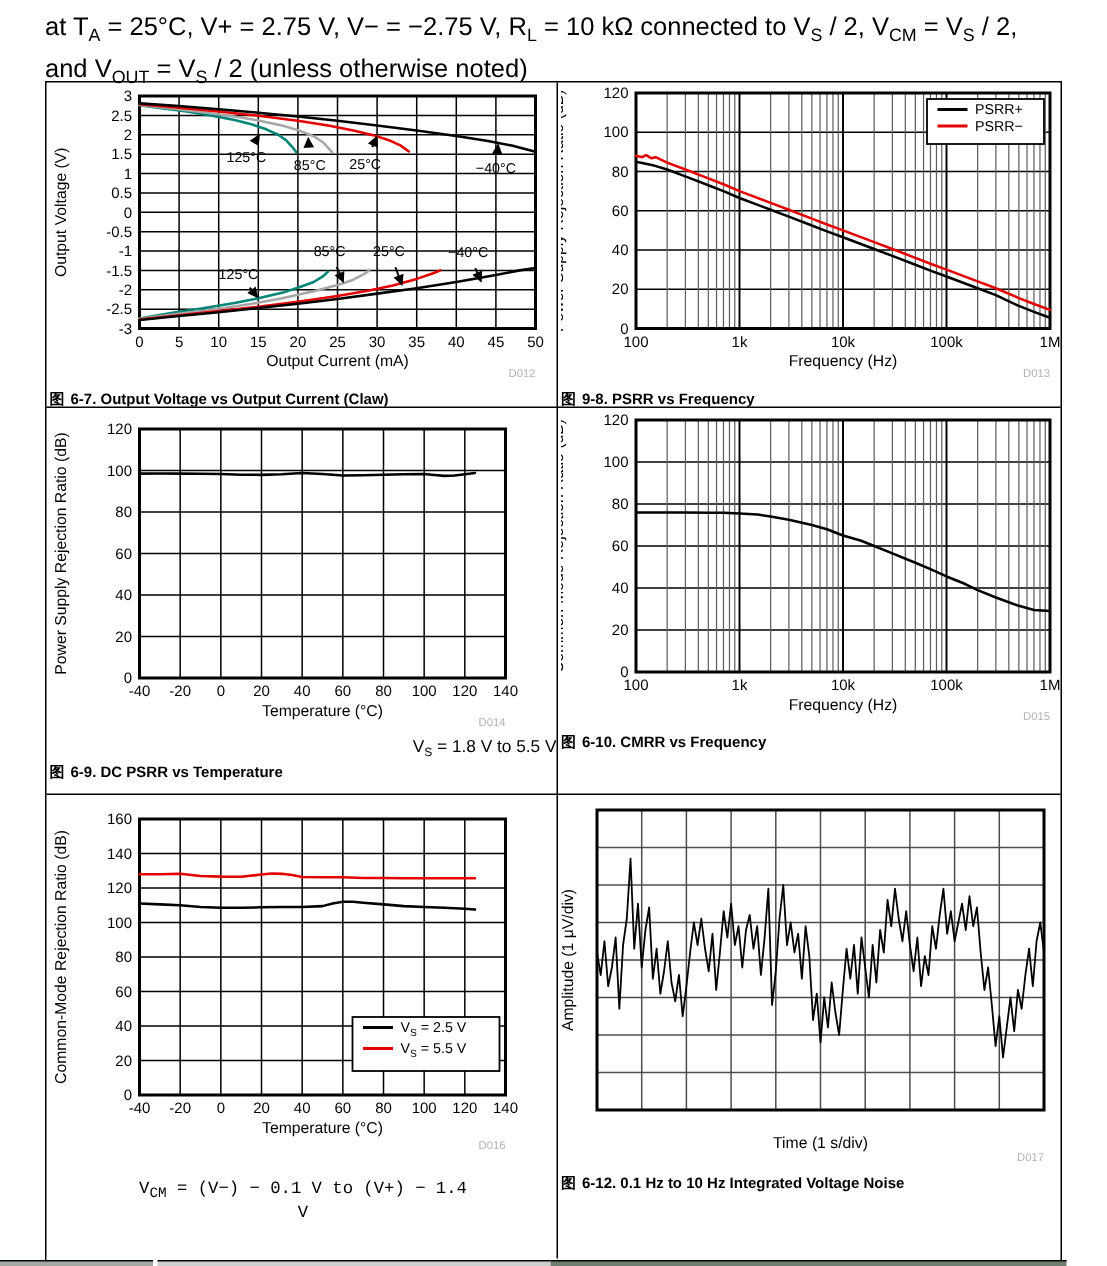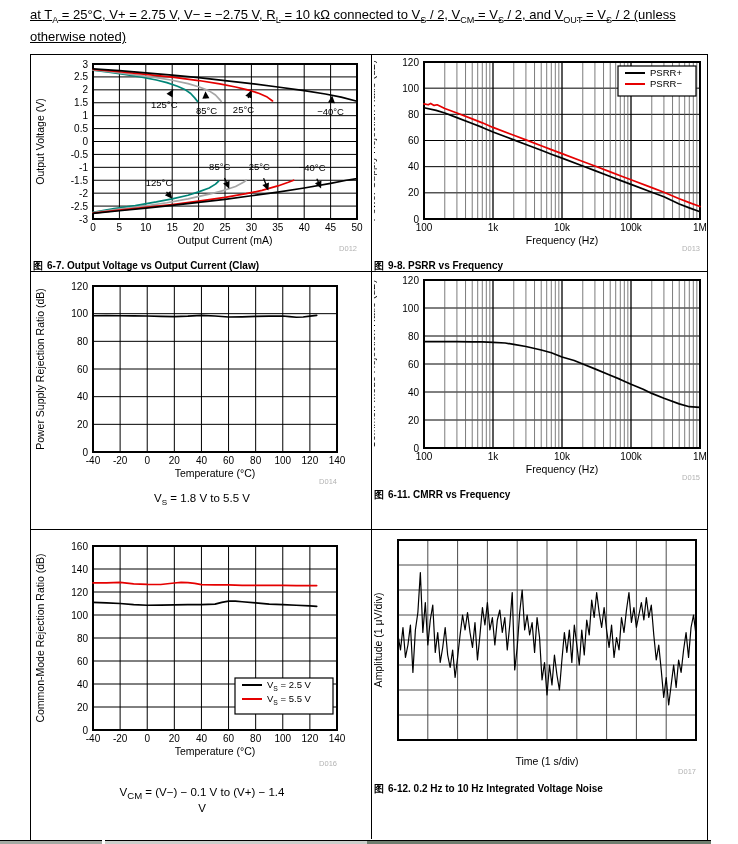--- a/index.html
+++ b/index.html
@@ -5,7 +5,7 @@
   html,body{margin:0;padding:0;}
   body{width:738px;height:844px;position:relative;background:#fff;
        font-family:"Liberation Sans","DejaVu Sans",sans-serif;color:#000;overflow:hidden;}
-  .header{position:absolute;left:30px;top:5px;width:668px;font-size:13px;line-height:1.55;text-decoration:underline;}
+  .header{position:absolute;left:30px;top:5px;width:668px;font-size:17px;line-height:1.55;}
   .header sub, .subcap sub{font-size:70%;}
   .figgrid{position:absolute;left:30px;top:54px;width:678px;height:786px;
            border:1px solid #000;border-bottom:none;box-sizing:border-box;

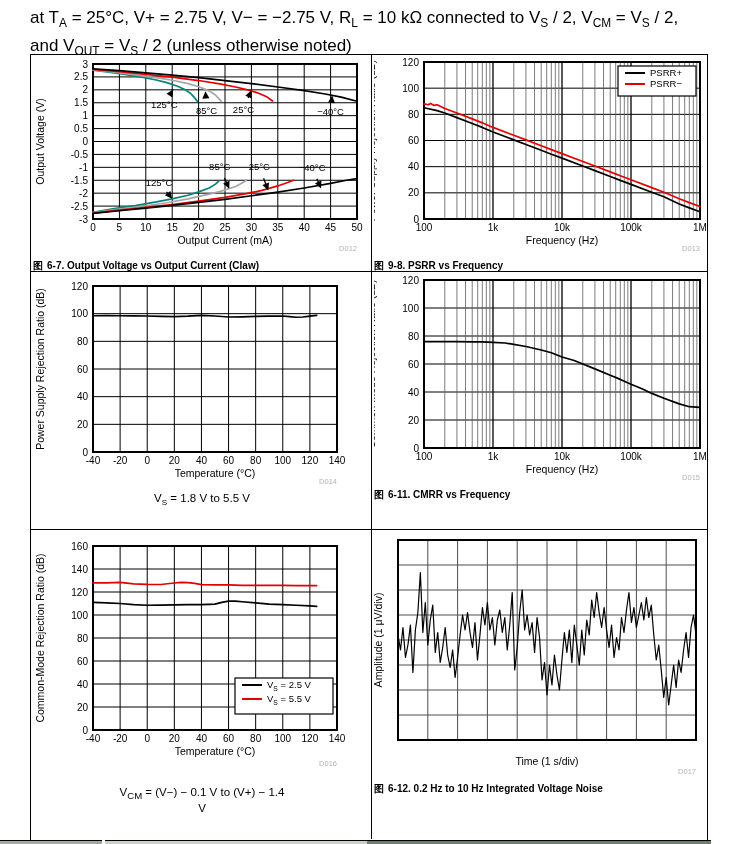--- a/index.html
+++ b/index.html
@@ -17,7 +17,7 @@
   svg.chart{display:block;}
   .cap{text-align:left;font-weight:bold;font-size:10px;margin-top:2px;white-space:nowrap;}
   .capicon{font-weight:bold;margin-right:4px;}
-  .subcap{text-align:center;font-size:11.5px;margin-top:2px;}
+  .subcap{text-align:right;font-size:11.5px;margin-top:2px;}
   .subcap2{text-align:center;font-size:11.5px;margin-top:14px;}
   .subcap2 .l2{margin-top:1px;}
   .bstrip{position:absolute;top:840px;height:4px;border-top:1px solid #000;}

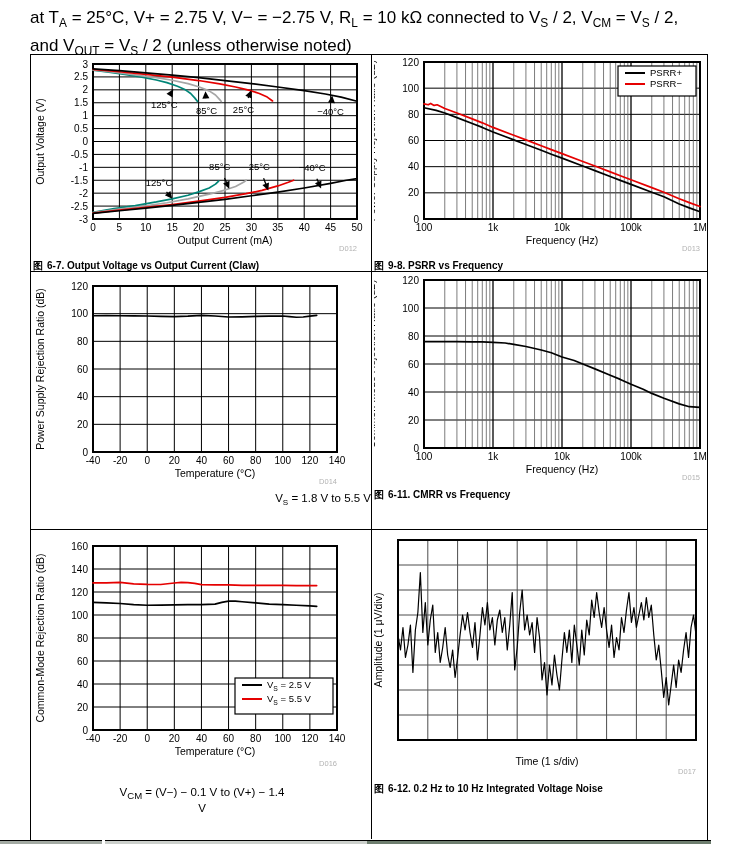--- a/index.html
+++ b/index.html
@@ -293,7 +293,7 @@
         <text x="326" y="206" font-size="7.5" text-anchor="end" fill="#b3b3b3" font-family="&quot;Liberation Sans&quot;,&quot;DejaVu Sans&quot;,sans-serif"><tspan>D015</tspan></text>
       </svg>
     <div class="cap">
-      <span class="capicon">图</span><span>6-11. CMRR vs Frequency</span>
+      <span class="capicon">图</span><span>6-10. CMRR vs Frequency</span>
     </div>
   </div>
 

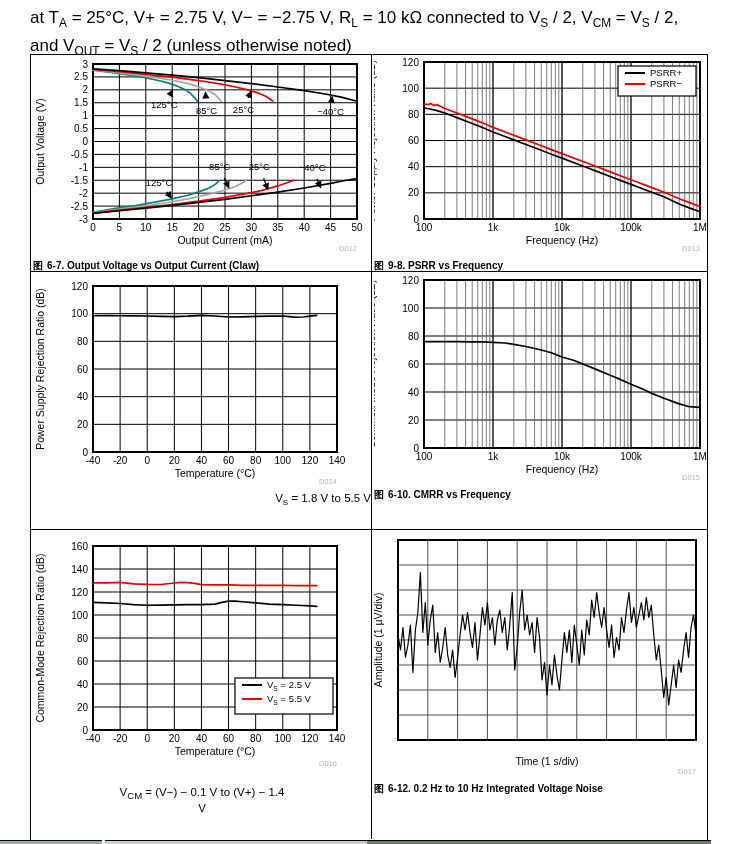--- a/index.html
+++ b/index.html
@@ -230,6 +230,9 @@
         <text x="304" y="210" font-size="7.5" text-anchor="end" fill="#b3b3b3" font-family="&quot;Liberation Sans&quot;,&quot;DejaVu Sans&quot;,sans-serif"><tspan>D014</tspan></text>
       </svg>
     <div class="subcap">V<sub>S</sub> = 1.8 V to 5.5 V</div>
+    <div class="cap">
+      <span class="capicon">图</span><span>6-9. DC PSRR vs Temperature</span>
+    </div>
   </div>
 
   <div class="cell colr">

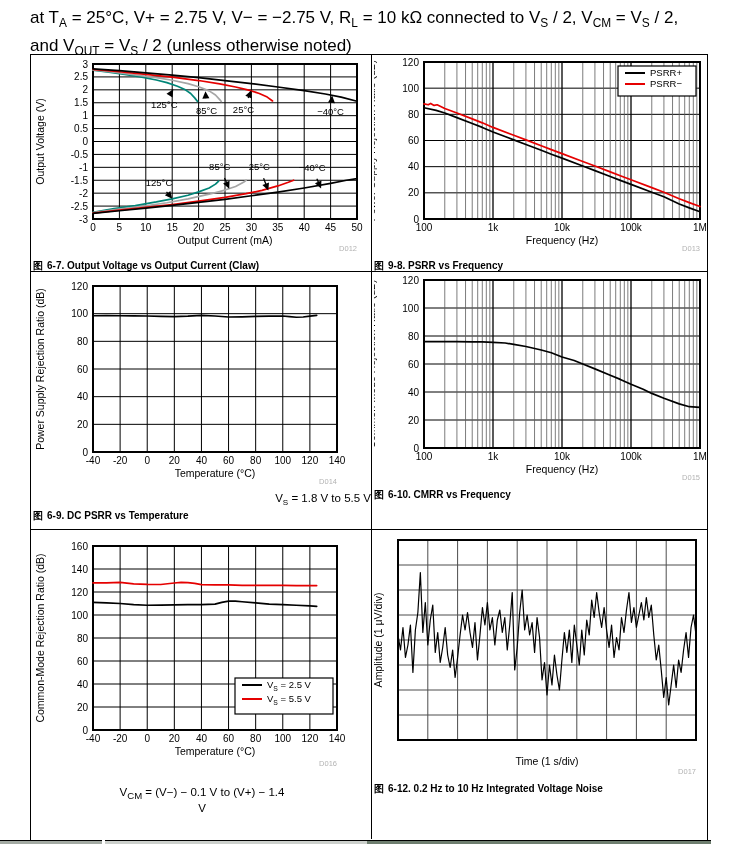--- a/index.html
+++ b/index.html
@@ -18,7 +18,7 @@
   .cap{text-align:left;font-weight:bold;font-size:10px;margin-top:2px;white-space:nowrap;}
   .capicon{font-weight:bold;margin-right:4px;}
   .subcap{text-align:right;font-size:11.5px;margin-top:2px;}
-  .subcap2{text-align:center;font-size:11.5px;margin-top:14px;}
+  .subcap2{text-align:center;font-size:11.5px;margin-top:14px;font-family:Liberation Mono, monospace;}
   .subcap2 .l2{margin-top:1px;}
   .bstrip{position:absolute;top:840px;height:4px;border-top:1px solid #000;}
   .bs1{left:0;width:102px;background:#a3aaa3;}

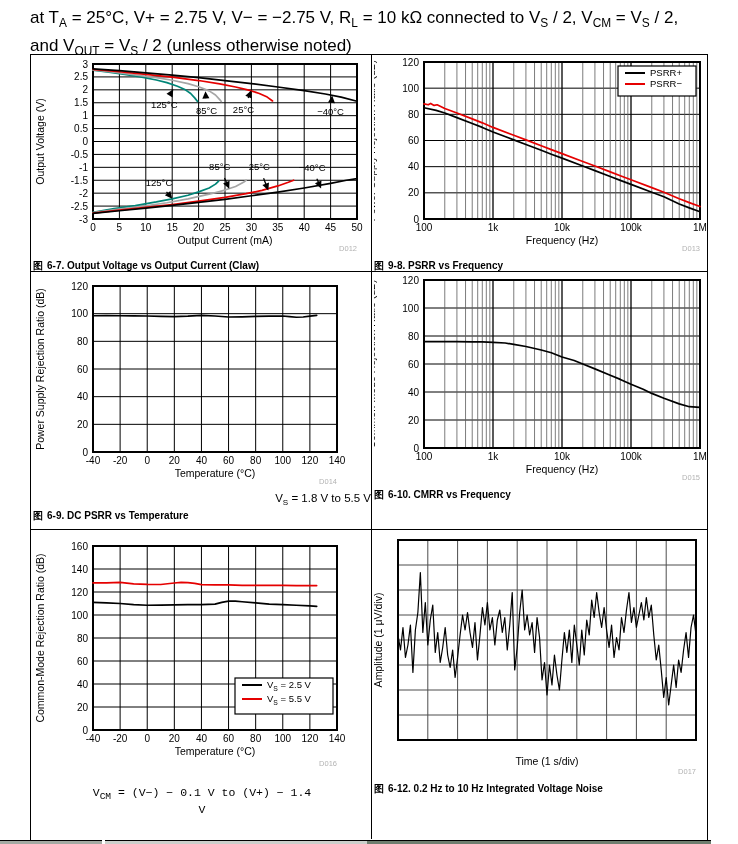--- a/index.html
+++ b/index.html
@@ -379,7 +379,7 @@
         <text x="322" y="242" font-size="7.5" text-anchor="end" fill="#b3b3b3" font-family="&quot;Liberation Sans&quot;,&quot;DejaVu Sans&quot;,sans-serif"><tspan>D017</tspan></text>
       </svg>
     <div class="cap">
-      <span class="capicon">图</span><span>6-12. 0.2 Hz to 10 Hz Integrated Voltage Noise</span>
+      <span class="capicon">图</span><span>6-12. 0.1 Hz to 10 Hz Integrated Voltage Noise</span>
     </div>
   </div>
 

